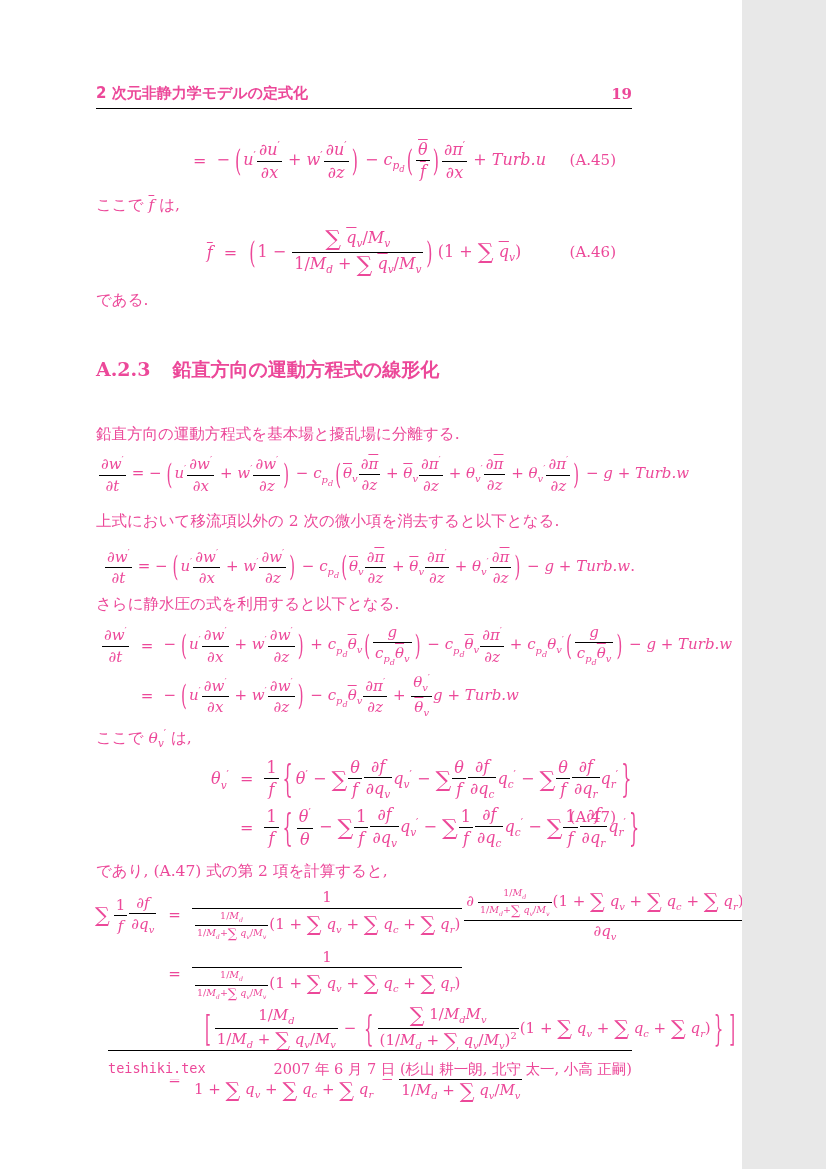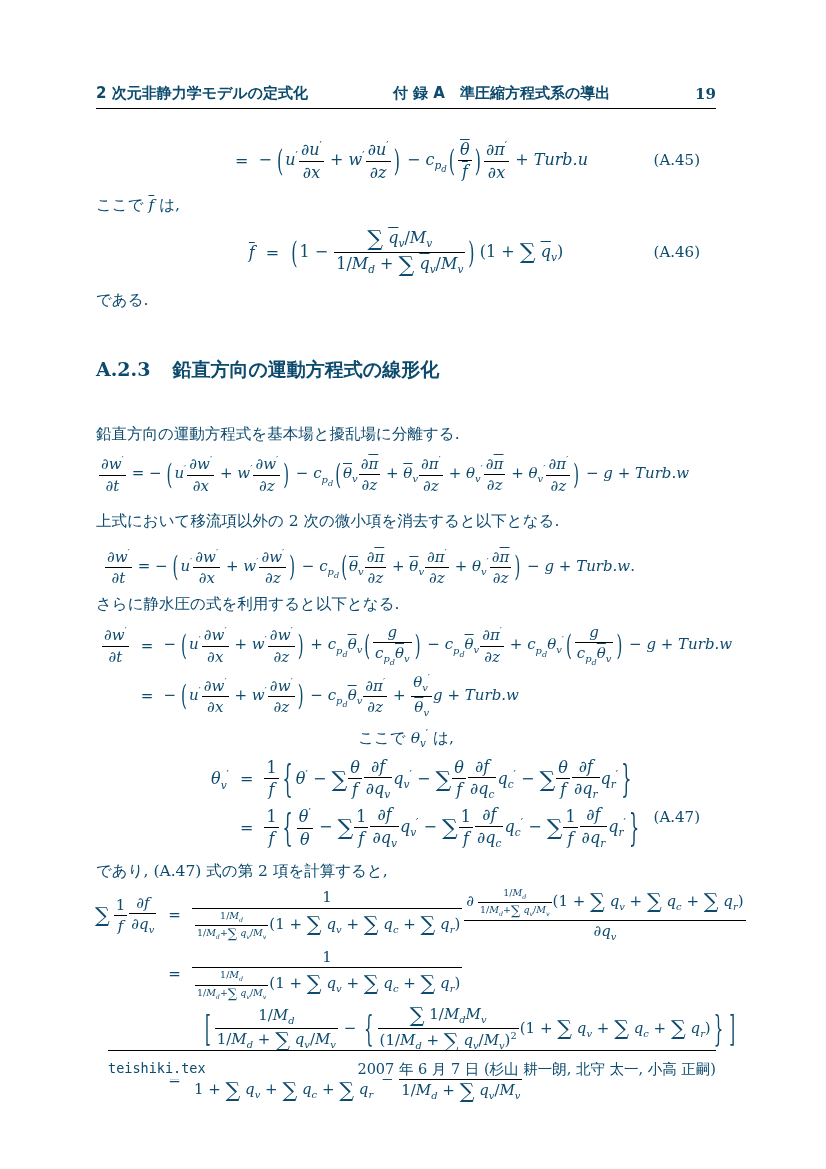--- a/index.html
+++ b/index.html
@@ -3,7 +3,7 @@
 <meta charset="utf-8">
 <style>
   html,body{margin:0;padding:0;background:#e8e8e8;}
-  .page{width:826px;height:1169px;background:#ffffff;color:#0c4a6e;position:relative;overflow:hidden;
+  .page{width:742px;height:1169px;background:#ffffff;color:#ec4899;position:relative;overflow:hidden;
         font-family:"DejaVu Serif", serif;}
   .content{padding:84px 110px 0 96px;}
   

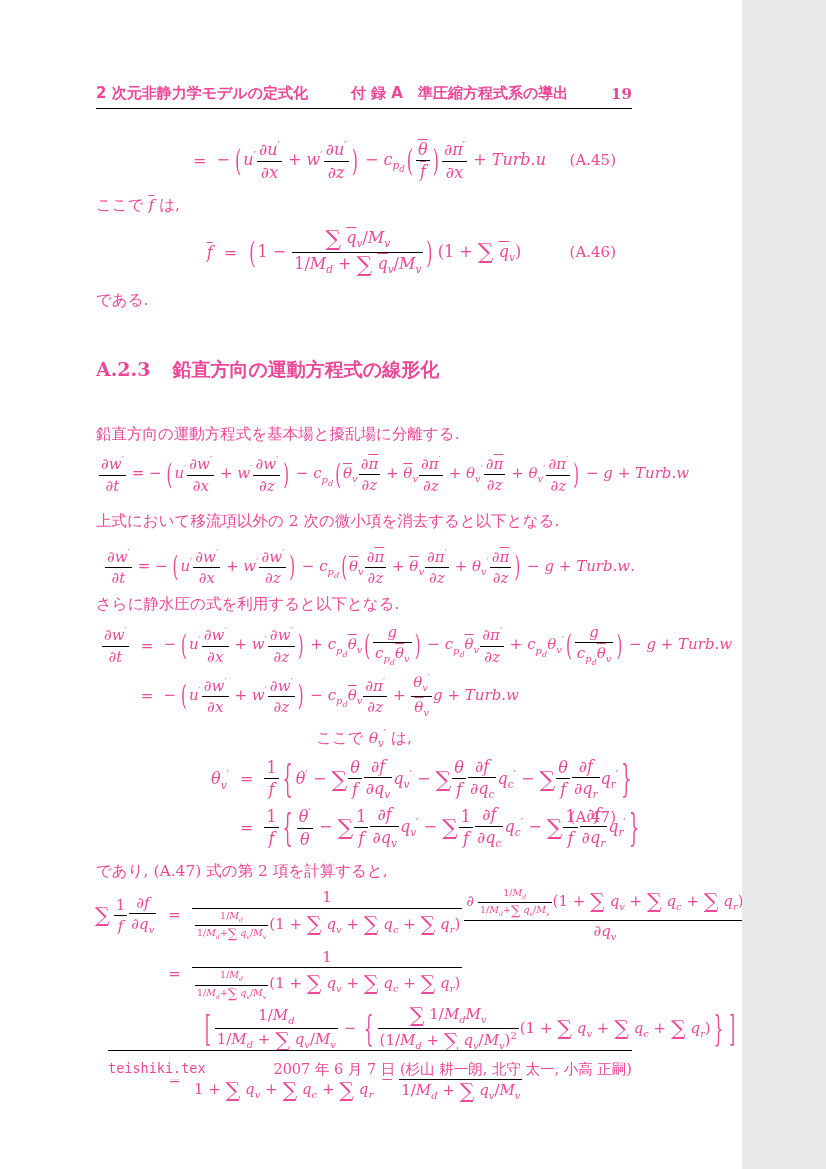--- a/index.html
+++ b/index.html
@@ -53,7 +53,6 @@
 
     <div class="hdr">
       <span>2 次元非静力学モデルの定式化</span>
-      <span>付 録 A　準圧縮方程式系の導出</span>
       <span class="pgnum">19</span>
     </div>
 

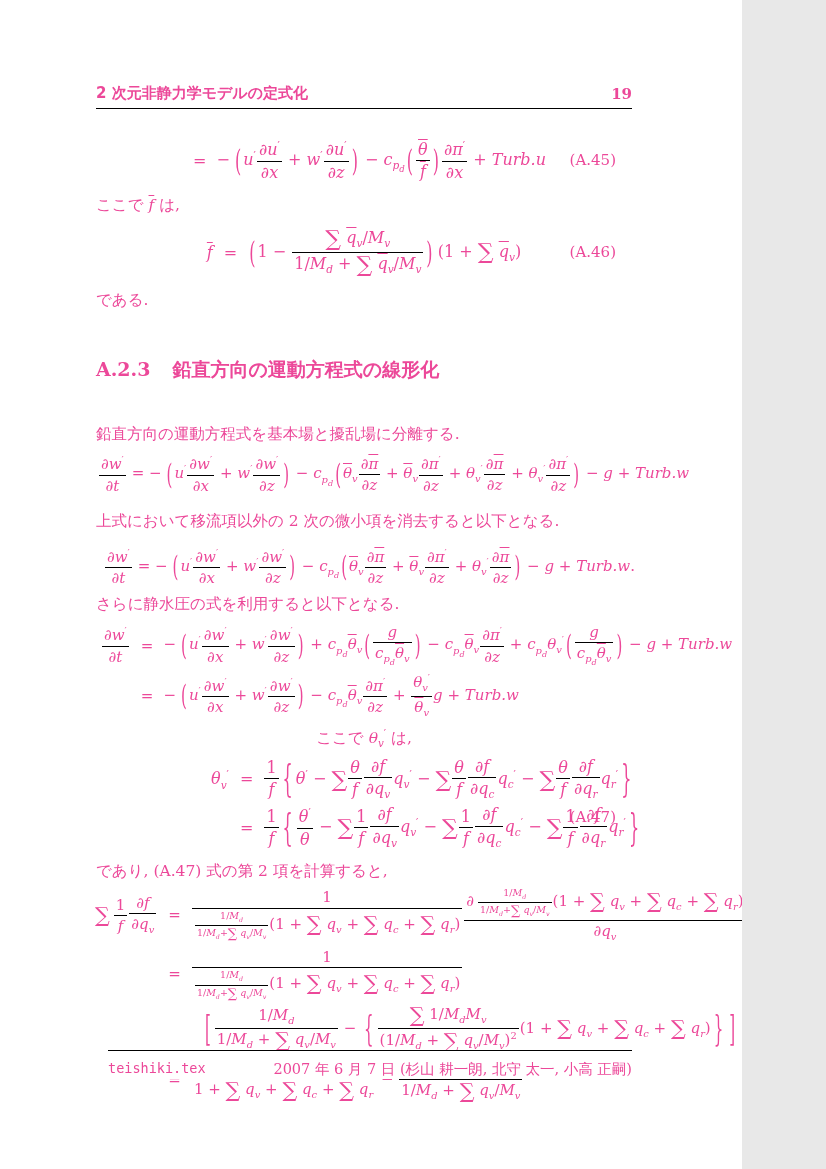--- a/index.html
+++ b/index.html
@@ -117,7 +117,7 @@
         </table>
     </div>
 
-    <div class="para" style="margin:6px 0 2px;text-align:center;">ここで <i>θ</i><sub><i>v</i></sub><sup>′</sup> は,</div>
+    <div class="para" style="margin:6px 0 2px;">ここで <i>θ</i><sub><i>v</i></sub><sup>′</sup> は,</div>
 
     <div class="eqwrap" style="margin:0;">
       <table class="eqtab" style="margin-left:112px;">

